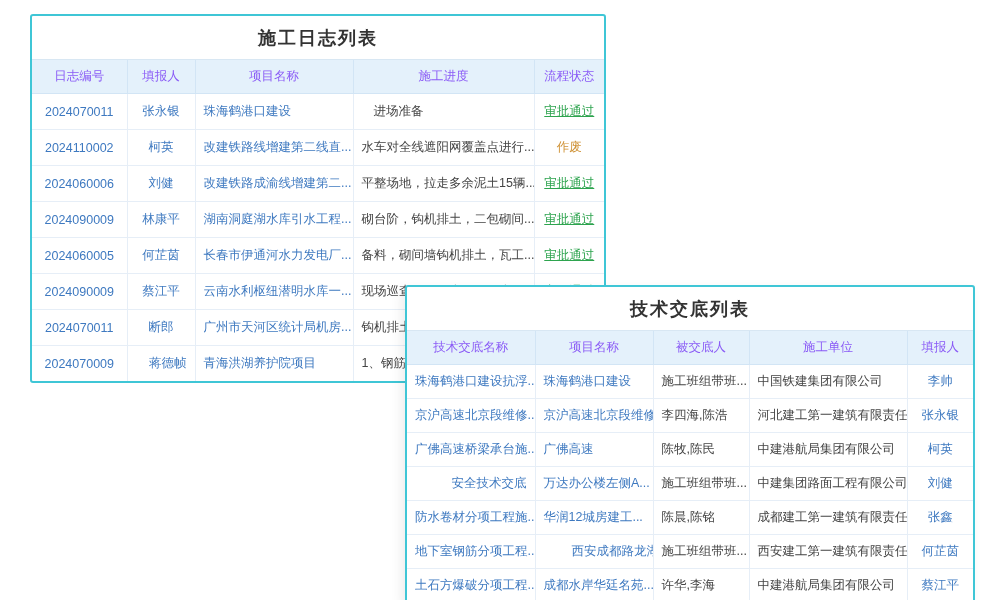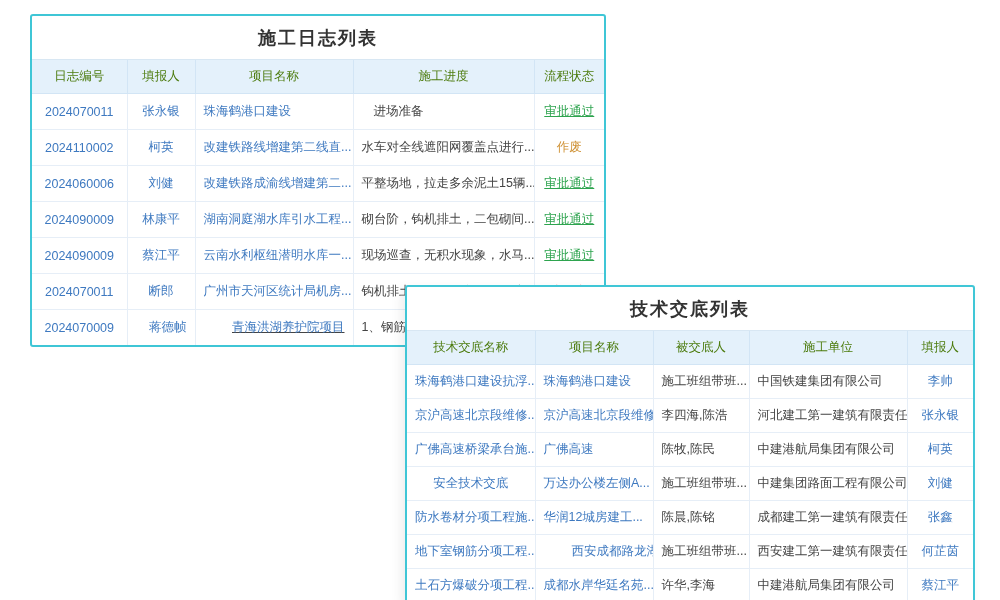--- a/index.html
+++ b/index.html
@@ -18,7 +18,7 @@
 
   table { width: 100%; border-collapse: collapse; table-layout: fixed; }
   th {
-    background: #e4f1fb; color: #4d7c0f; font-weight: normal; font-size: 12.5px;
+    background: #e4f1fb; color: #8b5cf6; font-weight: normal; font-size: 12.5px;
     padding: 8px 6px; border-right: 1px solid #d2e5f5; border-bottom: 1px solid #d2e5f5;
     text-align: center; white-space: nowrap; overflow: hidden;
   }

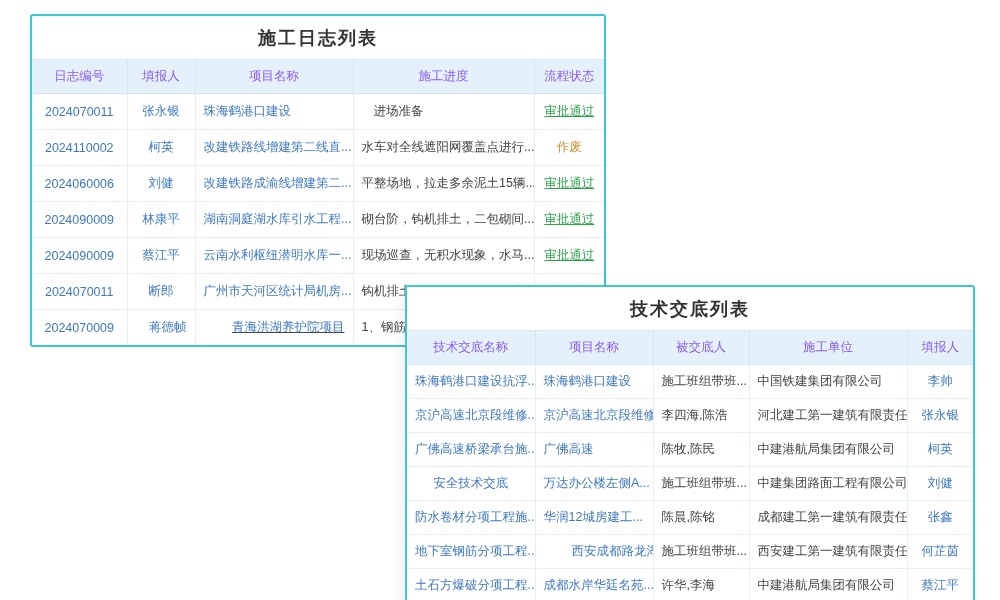--- a/index.html
+++ b/index.html
@@ -92,6 +92,13 @@
             <td style="text-align: center;"><span class="status-approved">审批通过</span></td>
           </tr>
           <tr>
+            <td style="text-align: center;"><span class="link">2024060005</span></td>
+            <td style="text-align: center;"><span class="link">何芷茵</span></td>
+            <td style="text-align: left;"><span class="link">长春市伊通河水力发电厂...</span></td>
+            <td style="text-align: left;"><span class="plain">备料，砌间墙钩机排土，瓦工...</span></td>
+            <td style="text-align: center;"><span class="status-approved">审批通过</span></td>
+          </tr>
+          <tr>
             <td style="text-align: center;"><span class="link">2024090009</span></td>
             <td style="text-align: center;"><span class="link">蔡江平</span></td>
             <td style="text-align: left;"><span class="link">云南水利枢纽潜明水库一...</span></td>

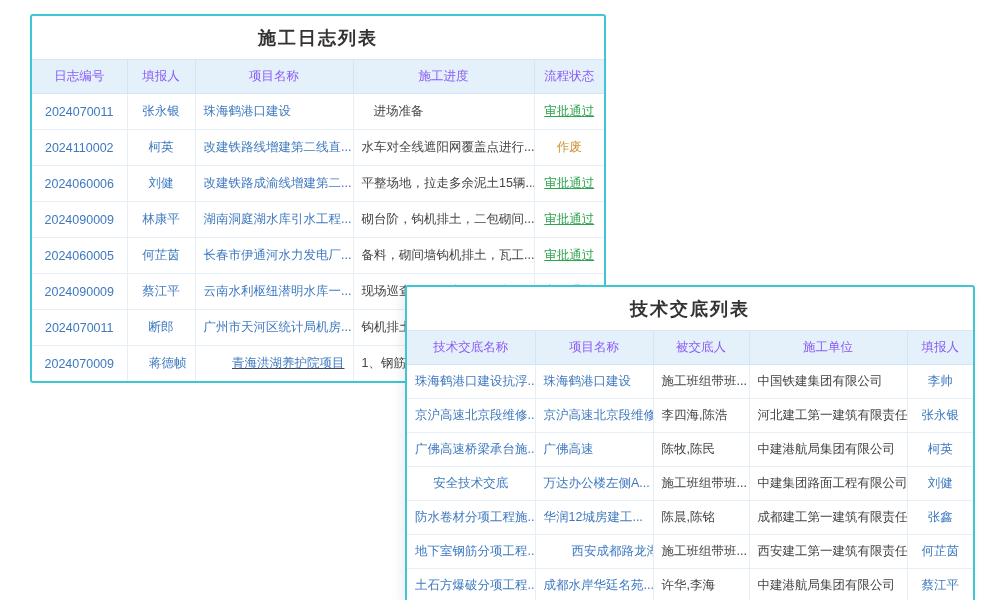--- a/index.html
+++ b/index.html
@@ -115,7 +115,7 @@
           <tr>
             <td style="text-align: center;"><span class="link">2024070009</span></td>
             <td style="text-align: right;"><span class="link">蒋德帧</span></td>
-            <td style="text-align: right; text-decoration: underline;"><span class="link">青海洪湖养护院项目</span></td>
+            <td style="text-align: left;"><span class="link">青海洪湖养护院项目</span></td>
             <td style="text-align: left;"><span class="plain">1、钢筋下料</span></td>
             <td style="text-align: center;"><span class="plain"></span></td>
           </tr>

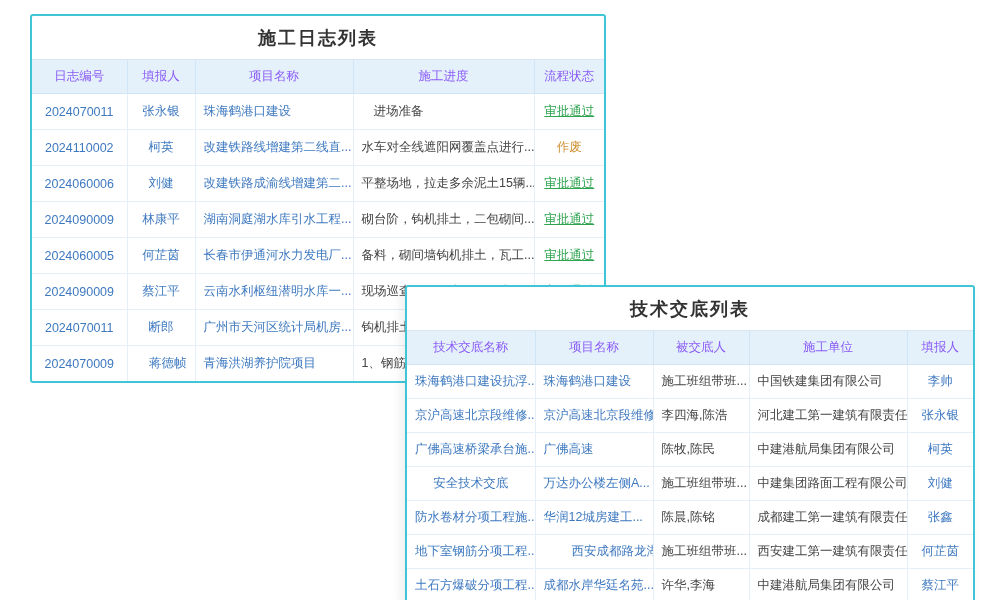--- a/index.html
+++ b/index.html
@@ -165,7 +165,7 @@
             <td style="text-align: center;"><span class="link">柯英</span></td>
           </tr>
           <tr>
-            <td style="text-align: center;"><span class="link">安全技术交底</span></td>
+            <td style="text-align: right;"><span class="link">安全技术交底</span></td>
             <td style="text-align: left;"><span class="link">万达办公楼左侧A...</span></td>
             <td style="text-align: left;"><span class="plain">施工班组带班...</span></td>
             <td style="text-align: left;"><span class="plain">中建集团路面工程有限公司</span></td>

